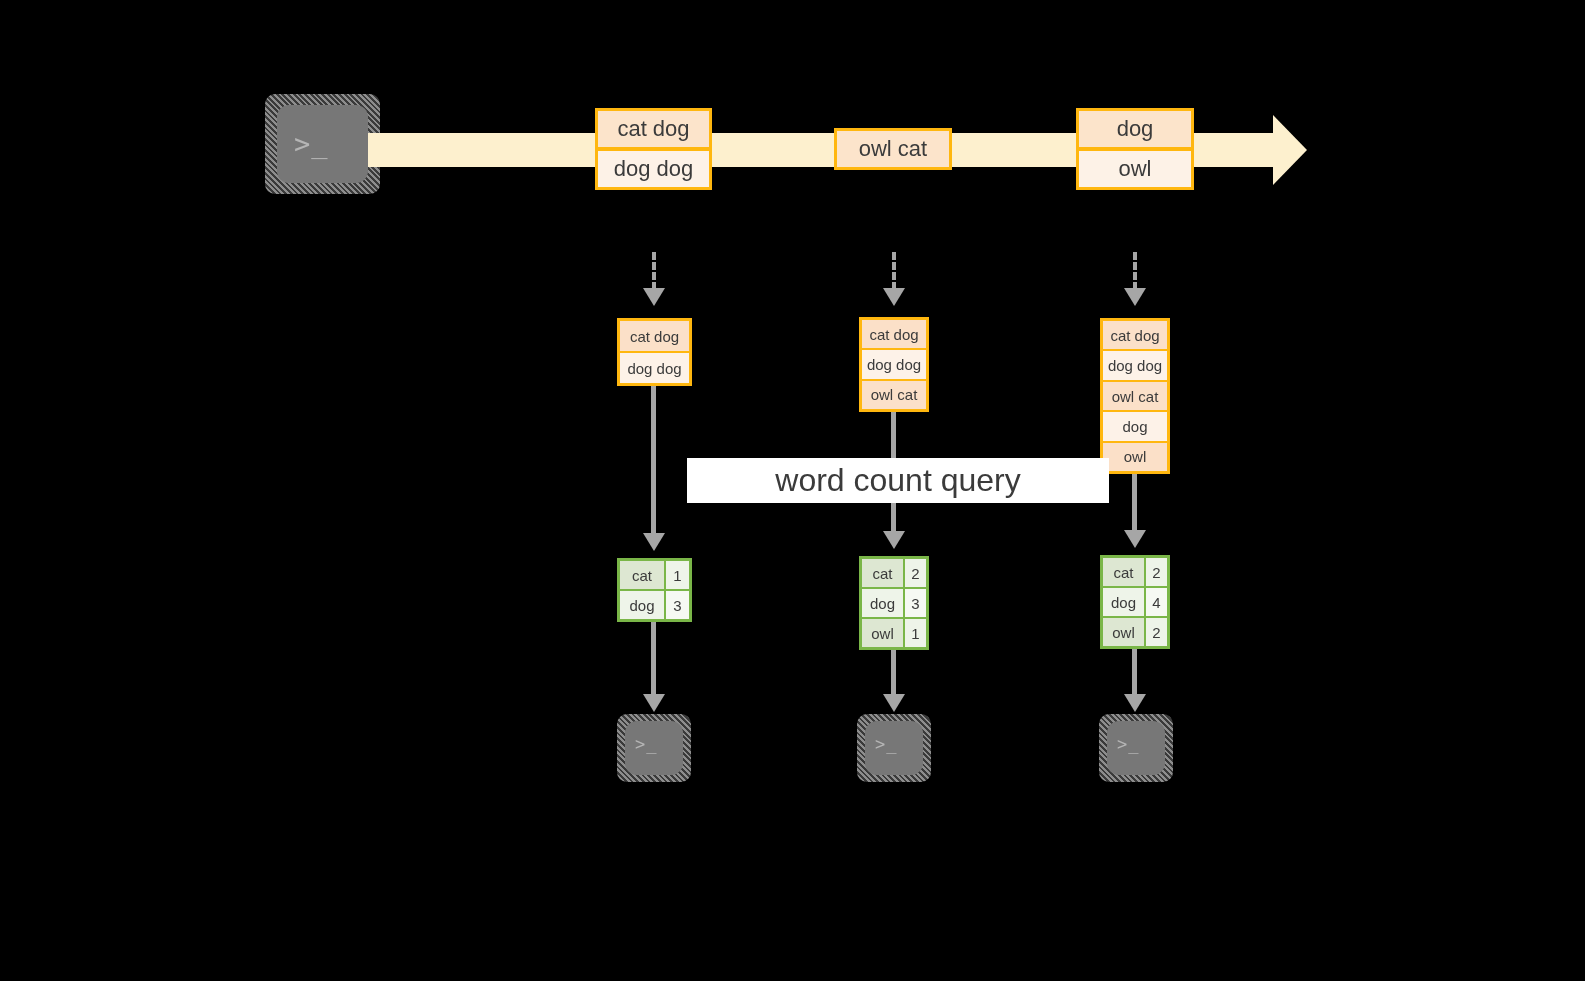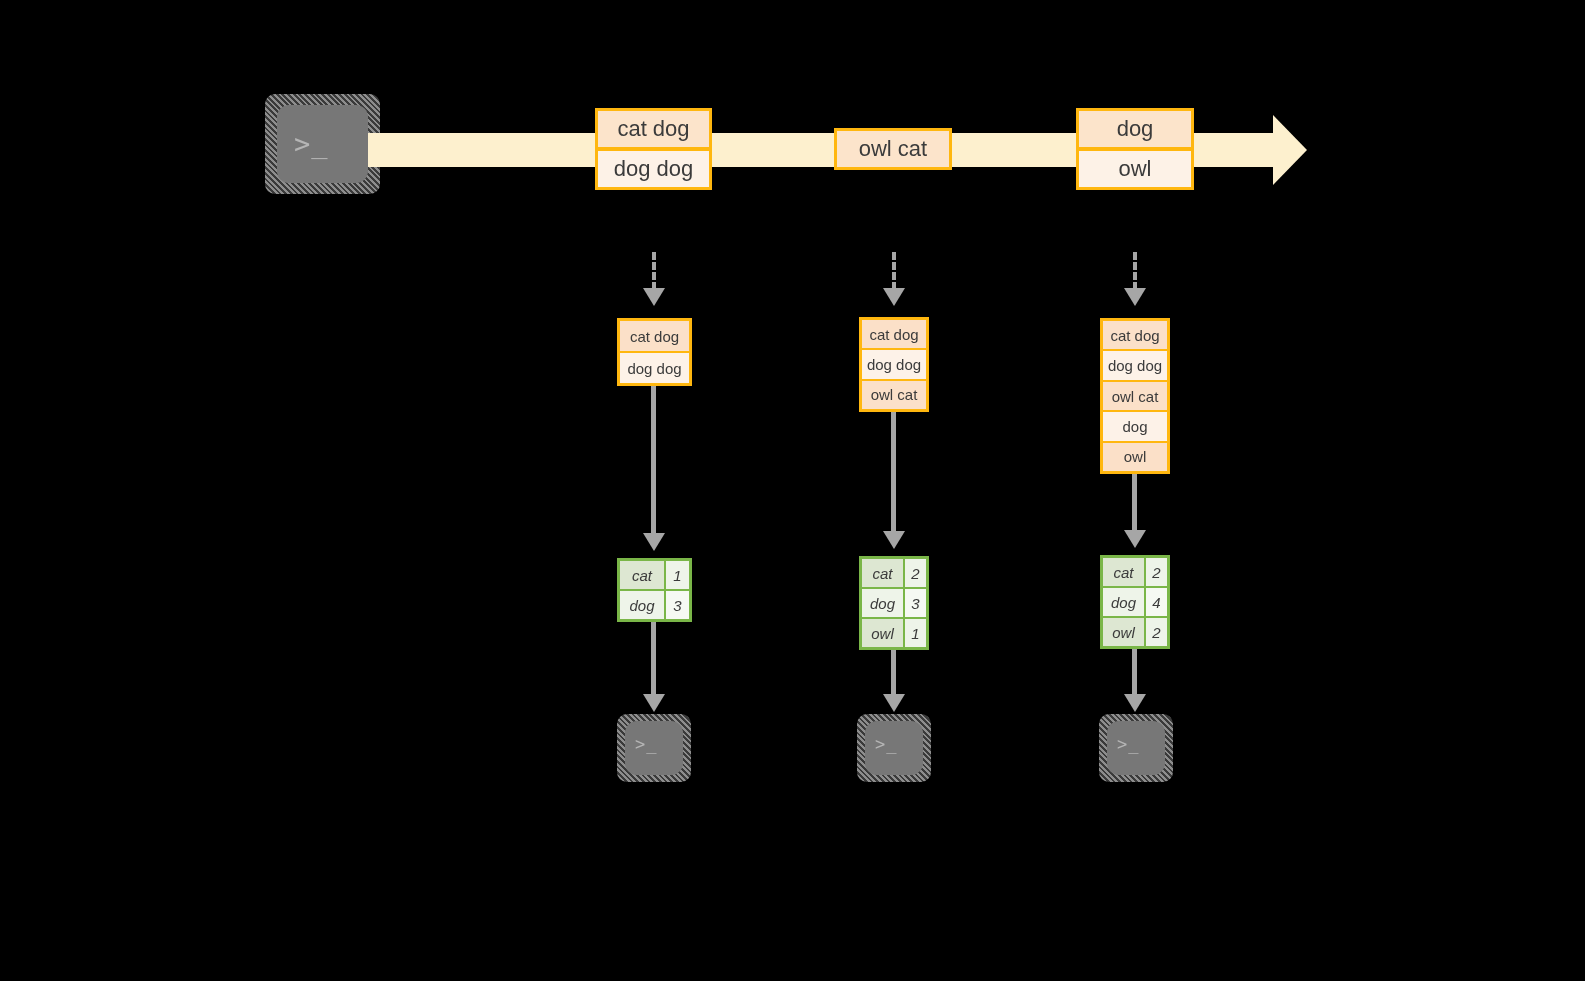--- a/index.html
+++ b/index.html
@@ -279,6 +279,7 @@
     <div class="prompt" style="left:18px; top:22px; font-size:17px;">&gt;_</div>
   </div>
 
+  <div class="banner" style="left:687px; top:458px; width:422px; height:45px; font-size:32px;">word count query</div>
 
 </div>
 

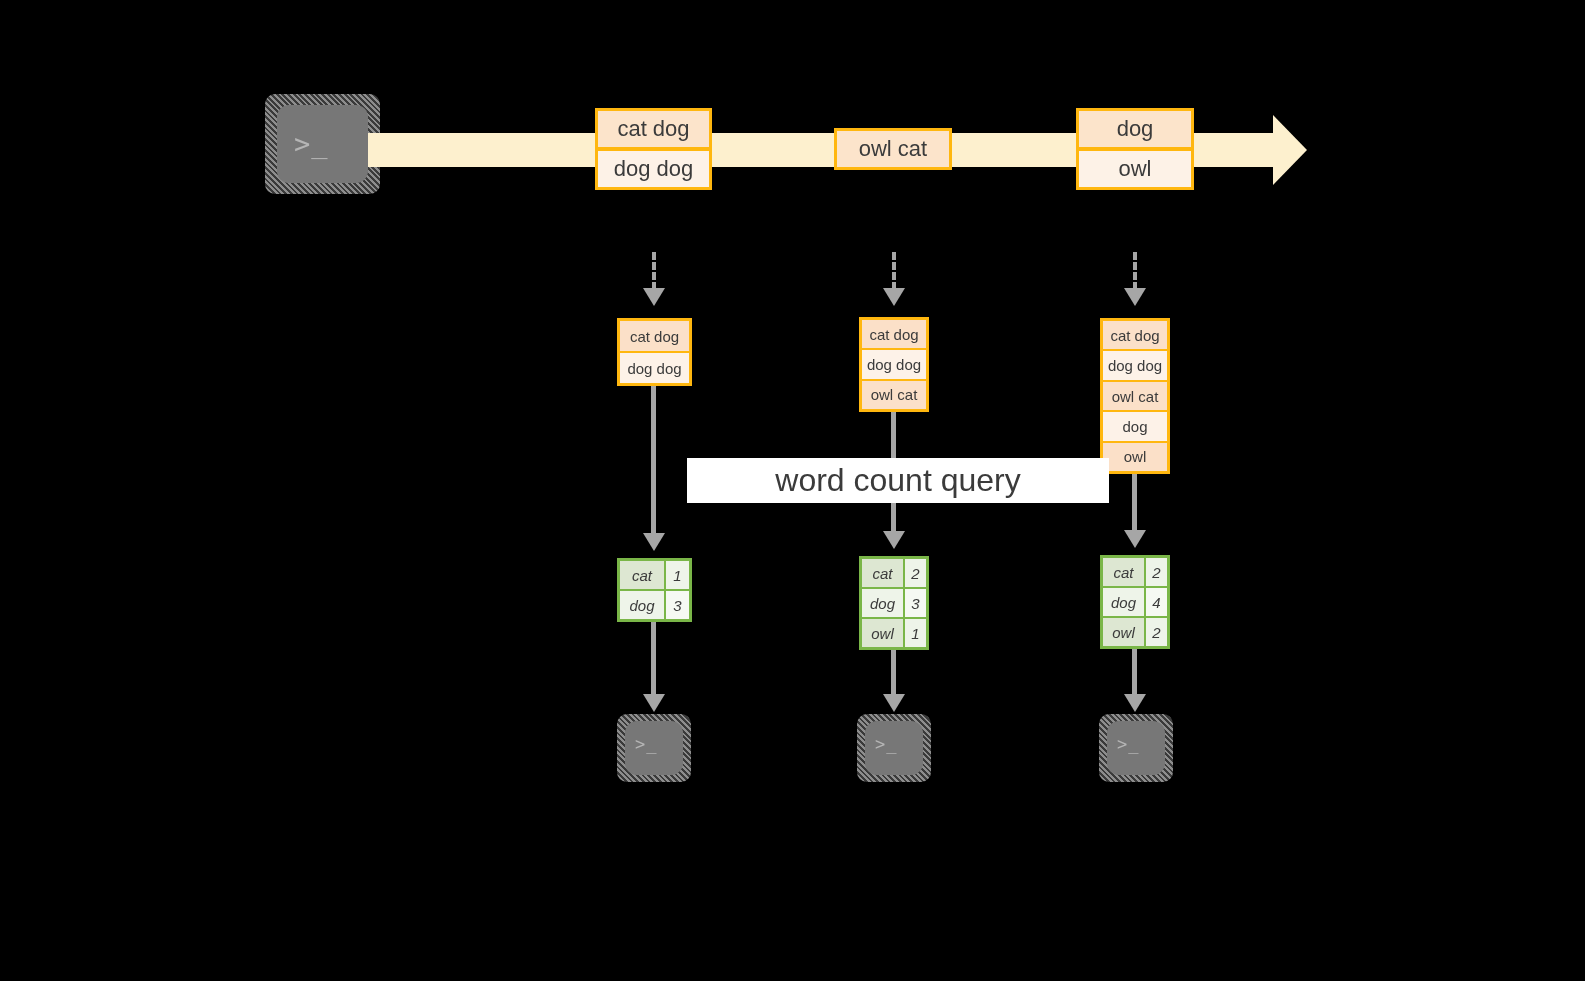--- a/index.html
+++ b/index.html
@@ -101,7 +101,6 @@
     flex: 1 1 0;
     display: flex;
     border-bottom: 2px solid #7ab648;
-    font-style: italic;
   }
   .table .trow:last-child { border-bottom: none; }
   .table .tc {

